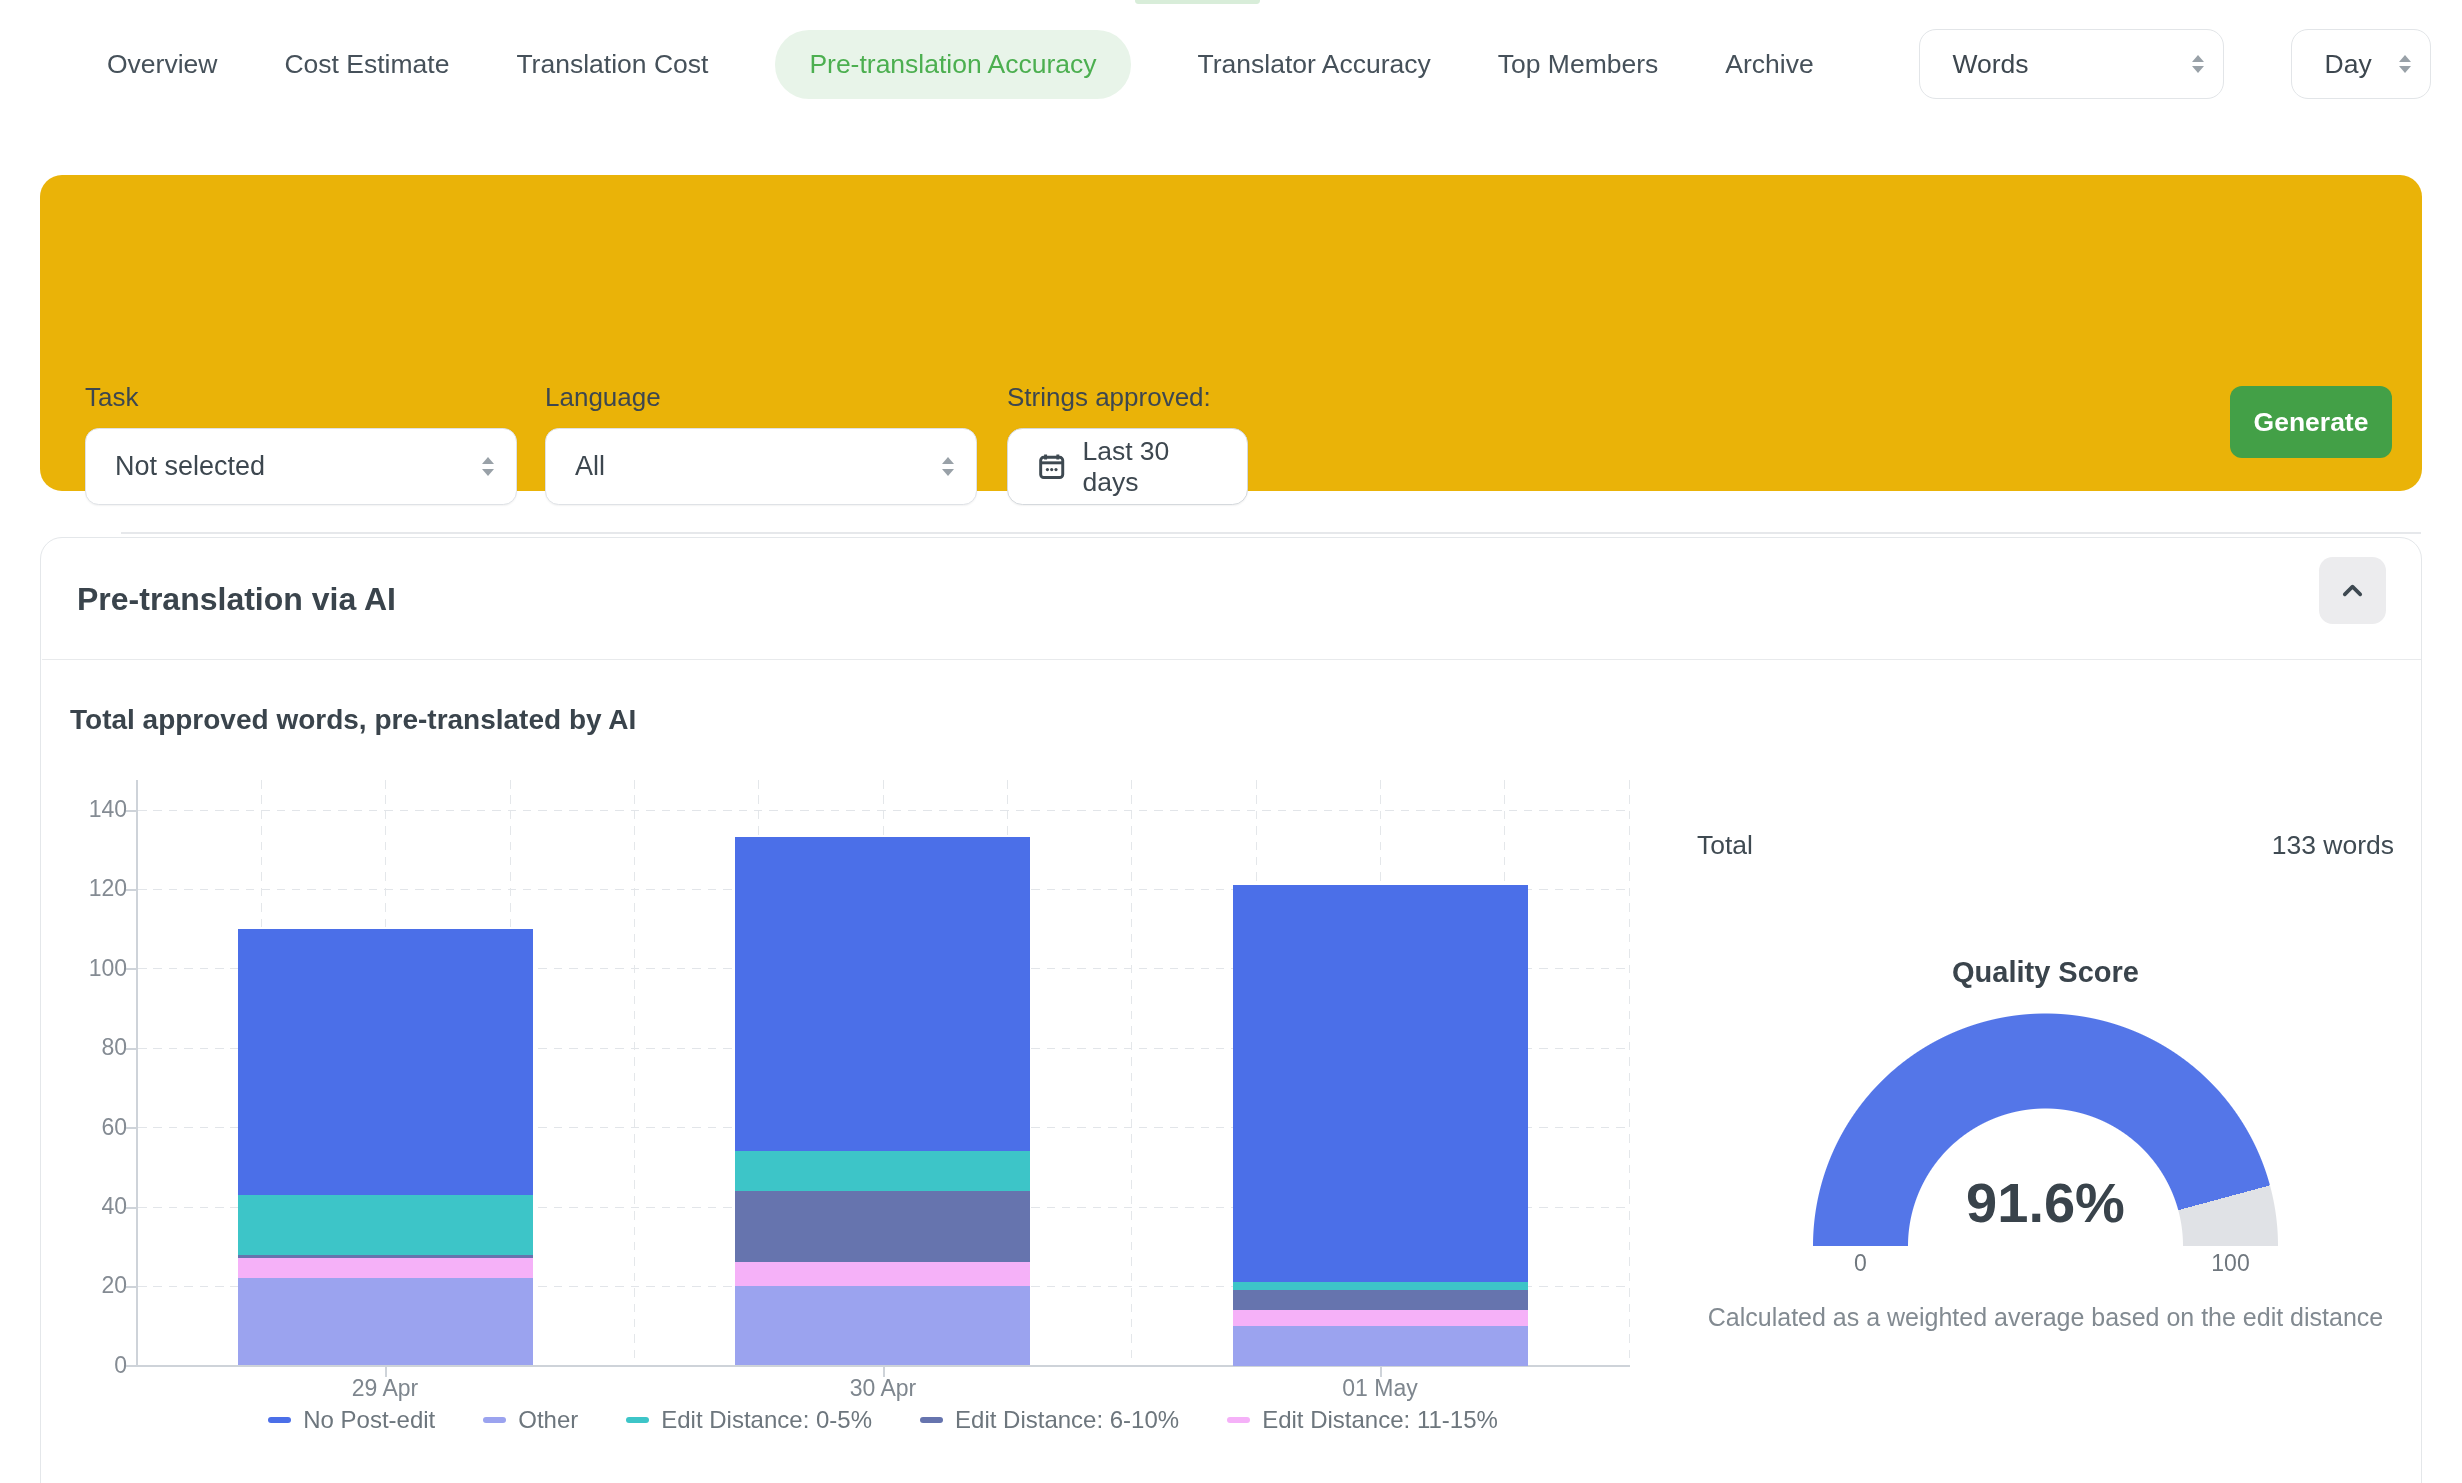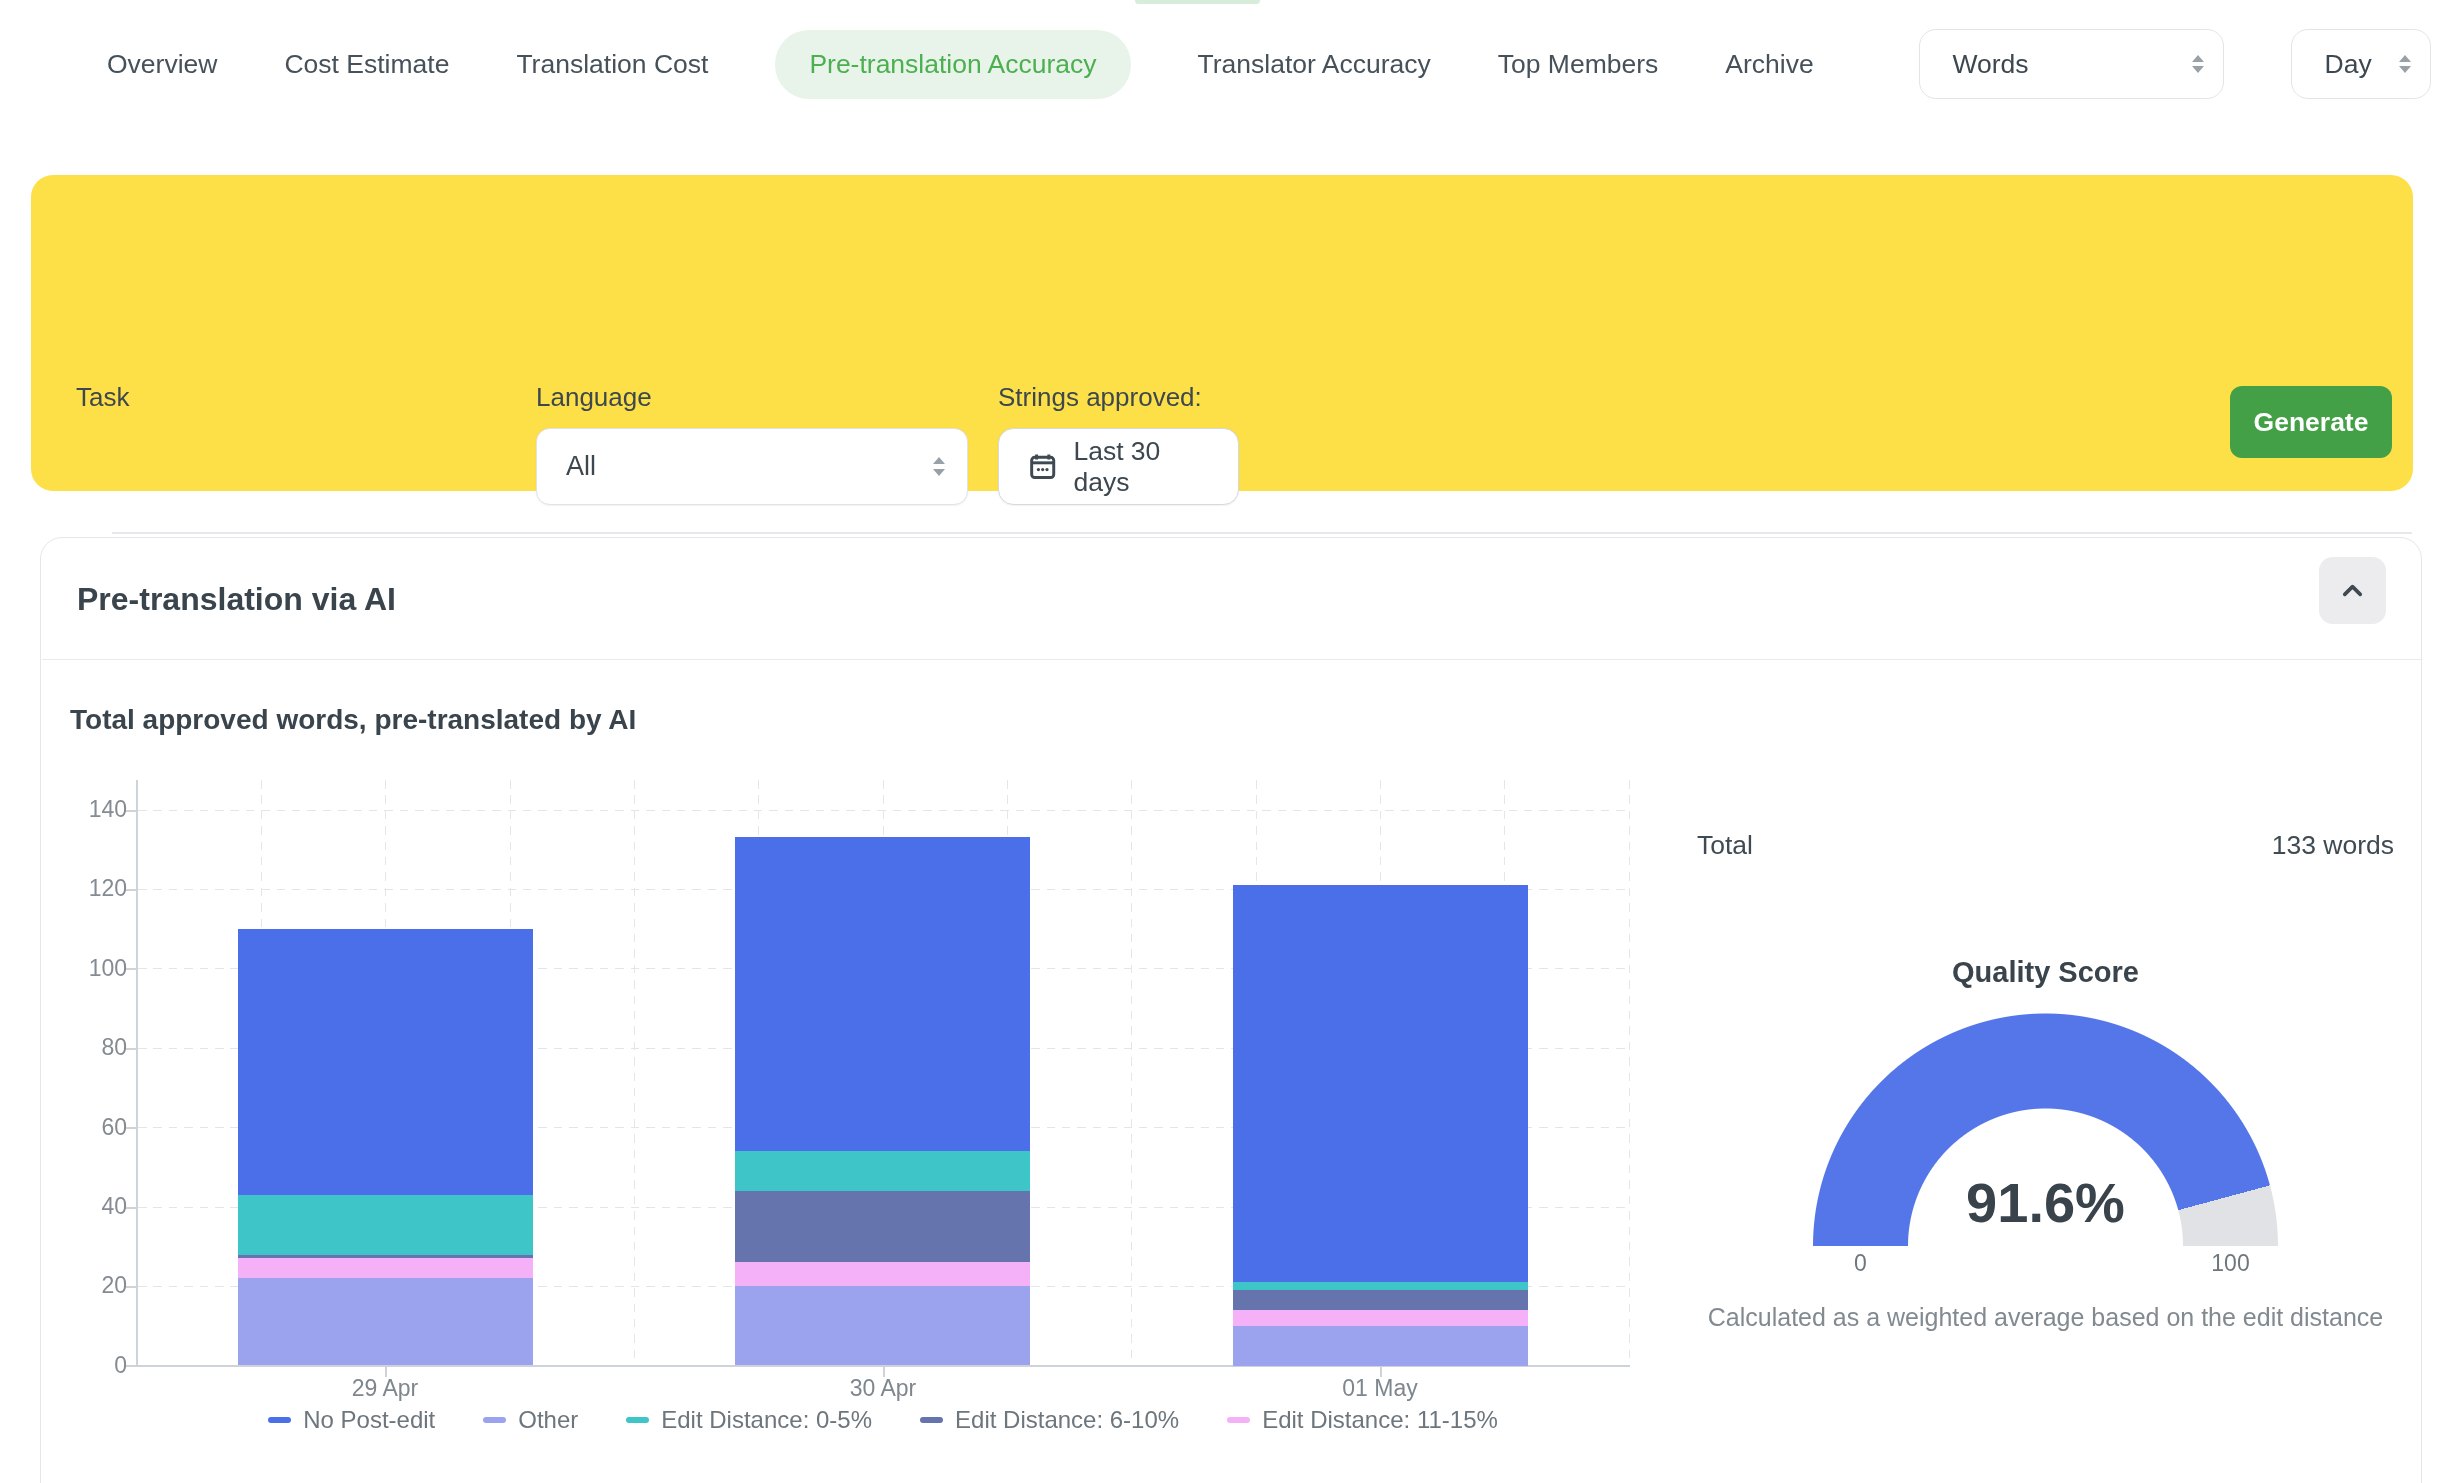--- a/index.html
+++ b/index.html
@@ -21,8 +21,8 @@
   .nav-select.day { width:140px; }
 
   
-  .filter-card { position:absolute; left:31px; top:175px; width:2382px; height:316px;
-    background:#fde047; border-radius:22px; }
+  .filter-card { position:absolute; left:40px; top:175px; width:2382px; height:316px;
+    background:#eab308; border-radius:22px; }
   .field-label { position:absolute; top:207px; font-size:26px; color:#3d474f; }
   .control { position:absolute; top:253px; height:77px; background:#fff;
     border:1.7px solid #dfe2e6; border-radius:13.7px; display:flex; align-items:center;

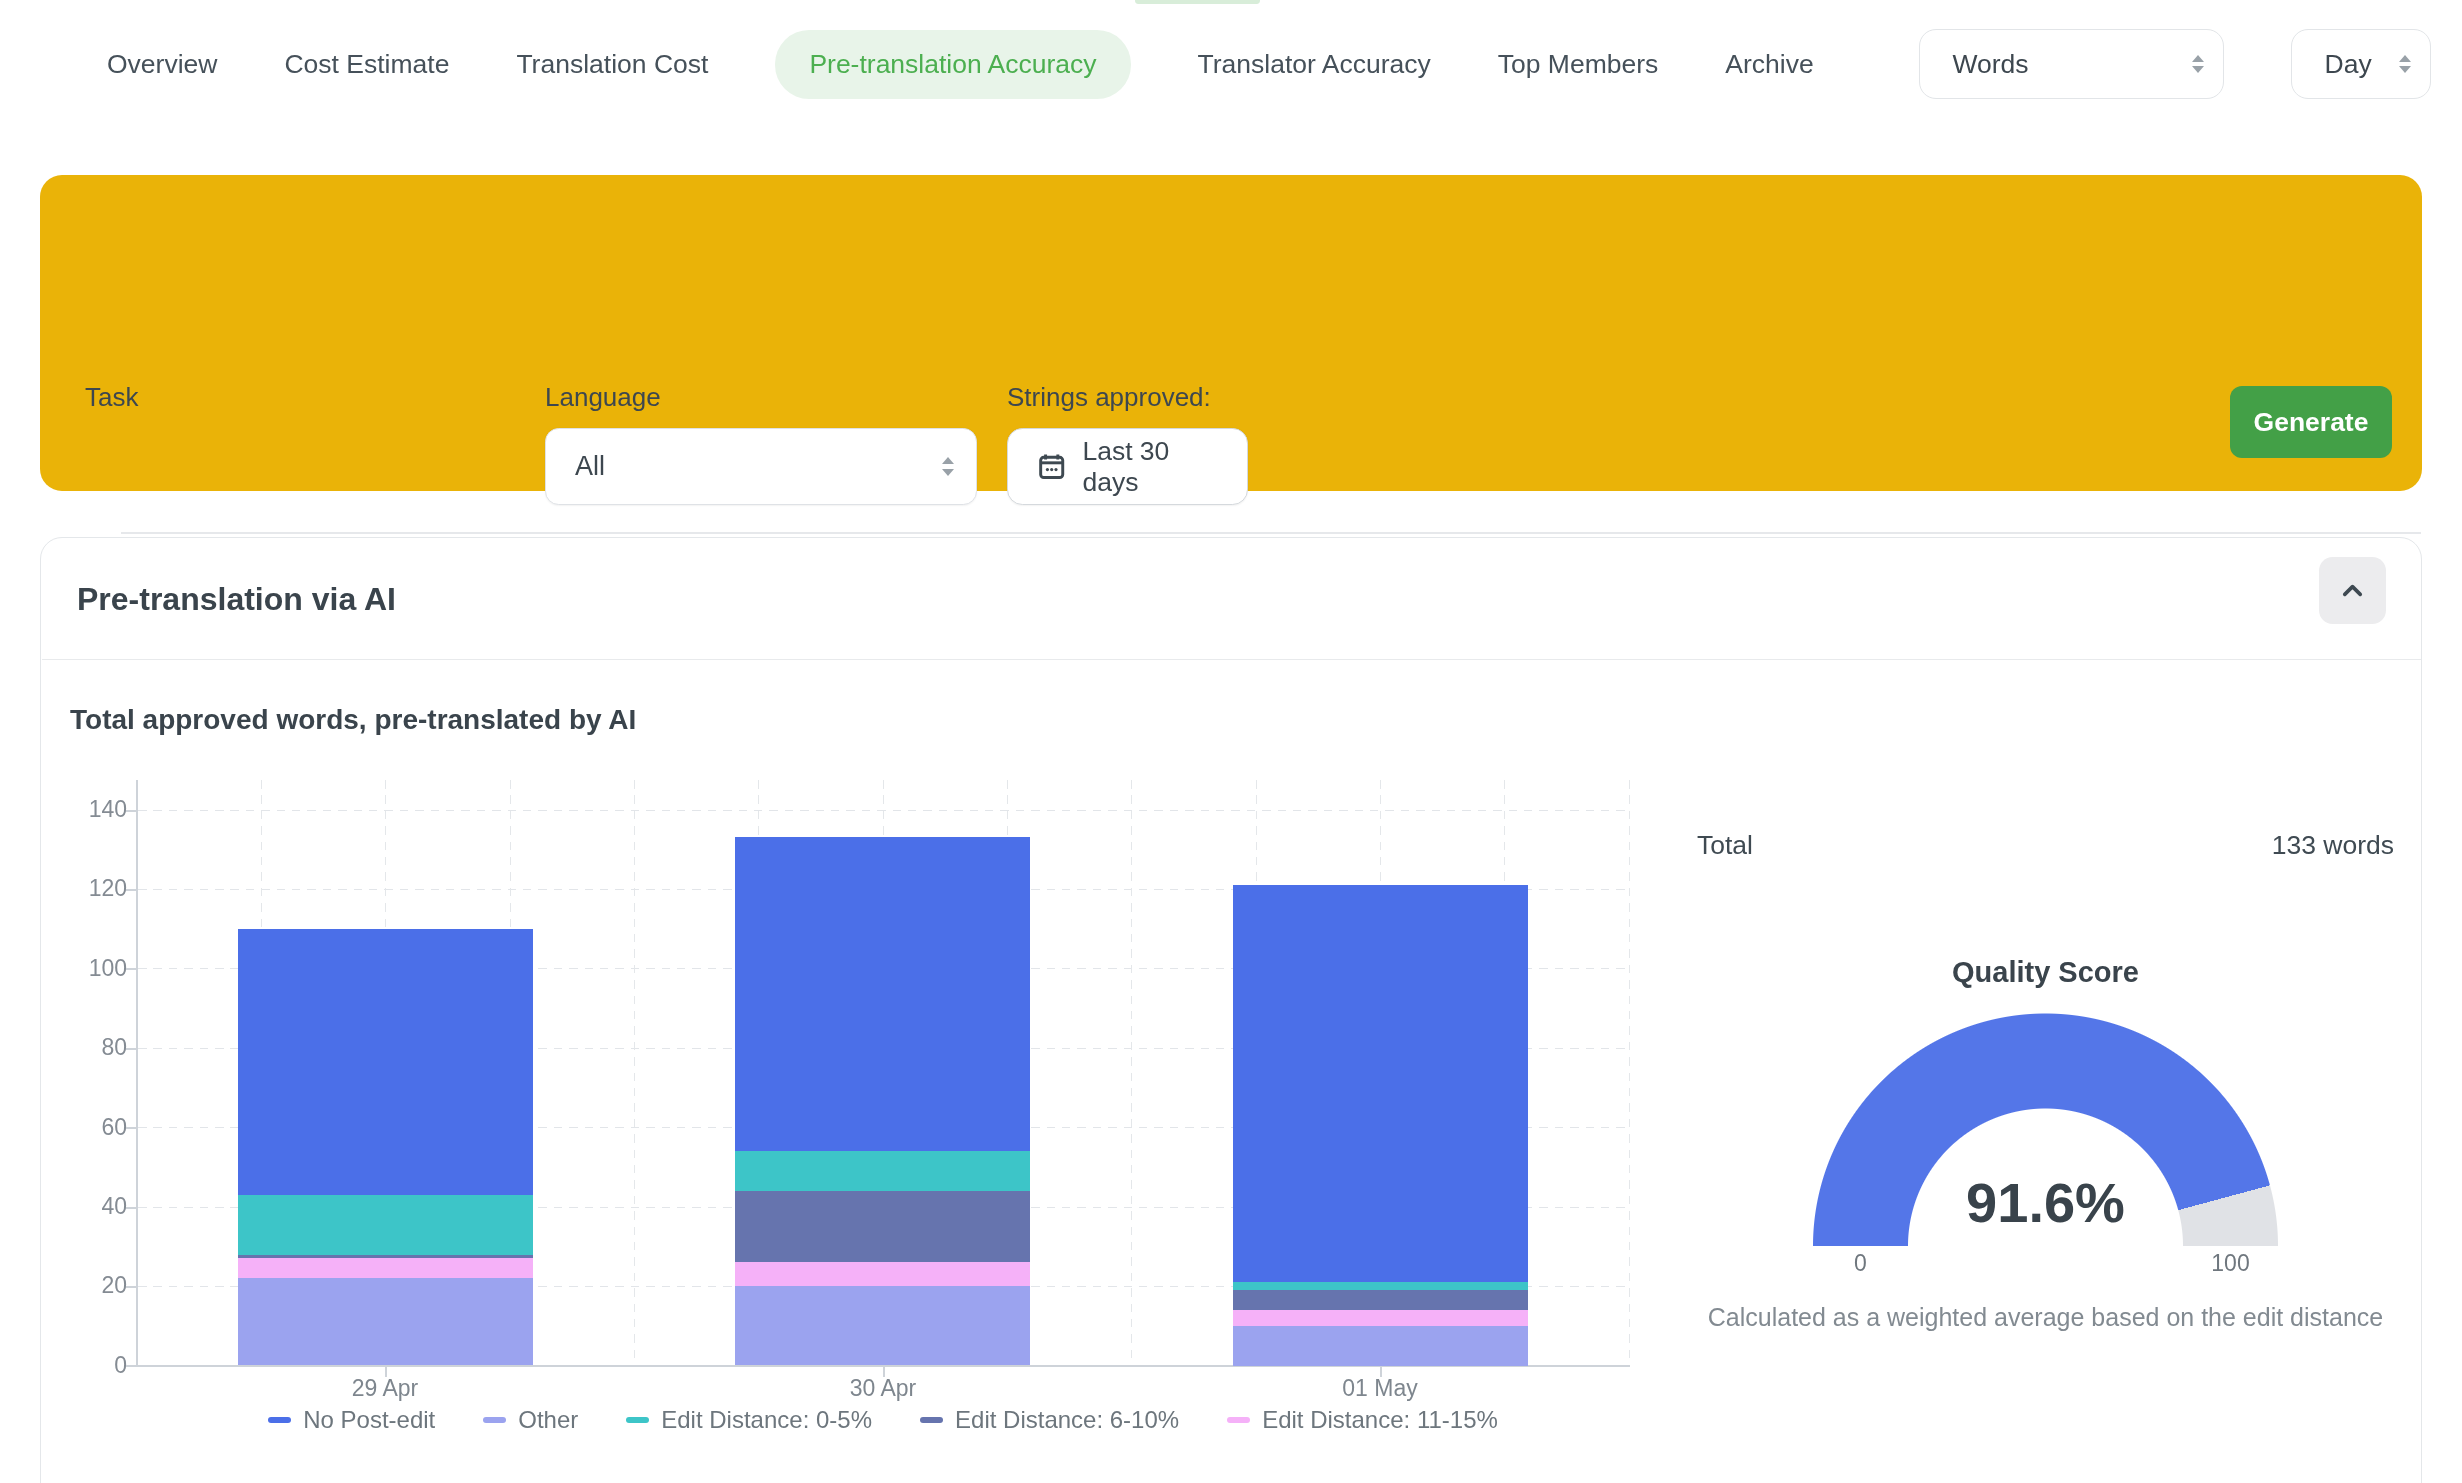--- a/index.html
+++ b/index.html
@@ -130,6 +130,13 @@
   <span class="field-label" style="left:505px;">Language</span>
   <span class="field-label" style="left:967px;">Strings approved:</span>
 
+  <div class="control" style="left:45px; width:432px;">
+    <span>Not selected</span>
+    <span class="stepper">
+        <i class="up"></i>
+        <i class="dn"></i>
+      </span>
+  </div>
   <div class="control" style="left:505px; width:432px;">
     <span>All</span>
     <span class="stepper">

